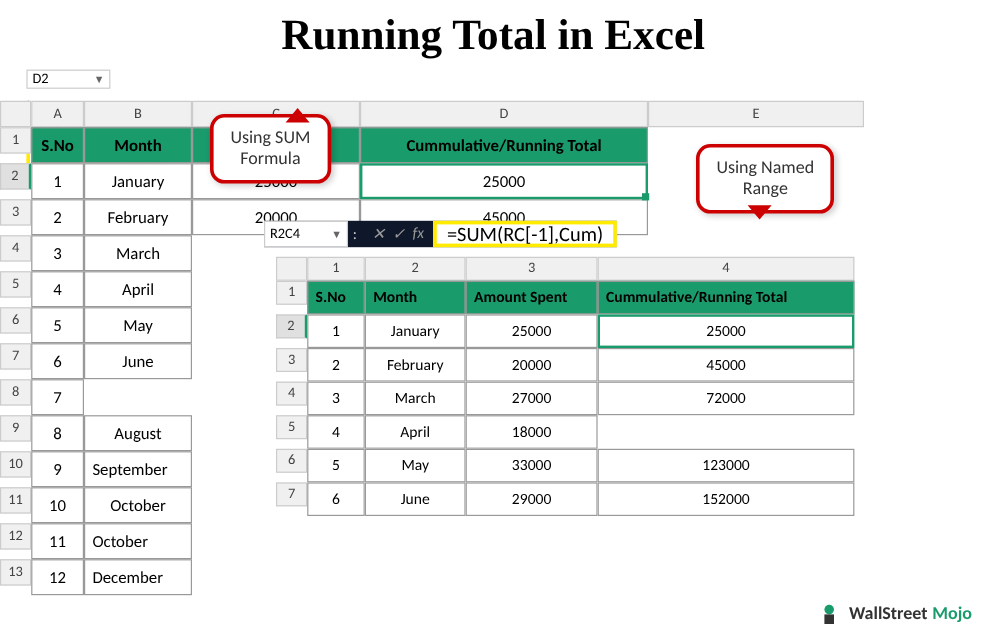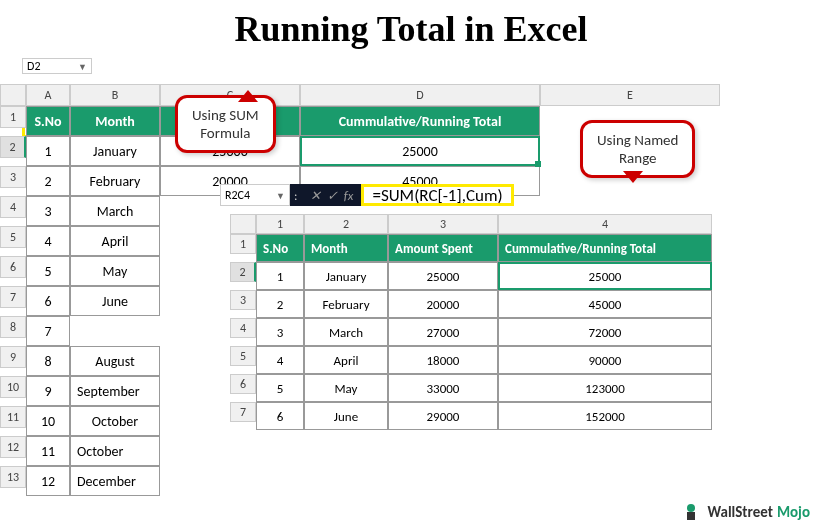--- a/index.html
+++ b/index.html
@@ -19,7 +19,7 @@
 .ch-a { width: 44px; } .ch-b { width: 90px; } .ch-c { width: 140px; } .ch-d { width: 240px; } .ch-e { width: 180px; }
 .cell { height: 30px; border: 1px solid #999; display: flex; align-items: center; justify-content: center; font-size: 14px; background: #fff; padding: 0 6px; }
 .cell.left { justify-content: flex-start; }
-.hdr { background: #1a9b6c; color: #ffffff; font-weight: bold; }
+.hdr { background: #1a9b6c; color: #000000; font-weight: bold; }
 .sel { border: 2px solid #1a9b6c; position: relative; }
 .selhandle { position: absolute; bottom: -3px; right: -3px; width: 6px; height: 6px; background: #1a9b6c; }
 .rowsel { background: #e0e0e0; border-right: 2px solid #1a9b6c; }

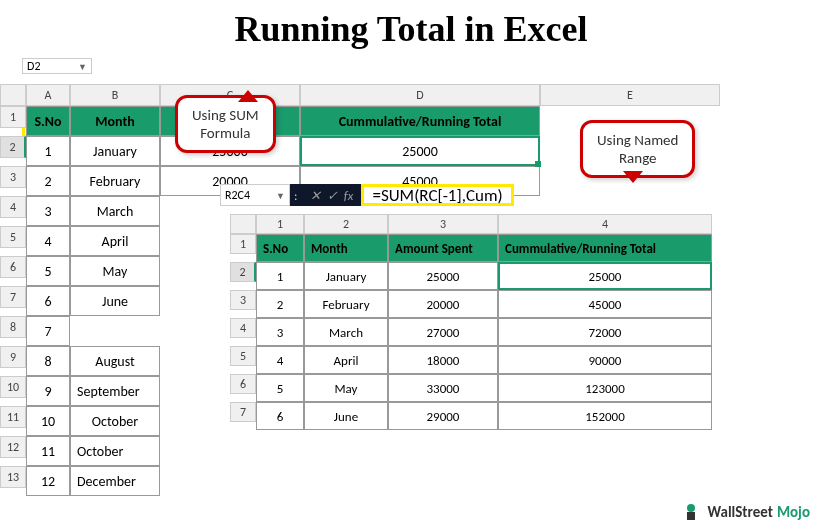--- a/index.html
+++ b/index.html
@@ -205,7 +205,6 @@
       <div class="cell c2-1">4</div>
       <div class="cell c2-2">April</div>
       <div class="cell c2-3">18000</div>
-      <div class="cell c2-4">90000</div>
     </div>
   <div class="row">
       <div class="rowhdr">6</div>

